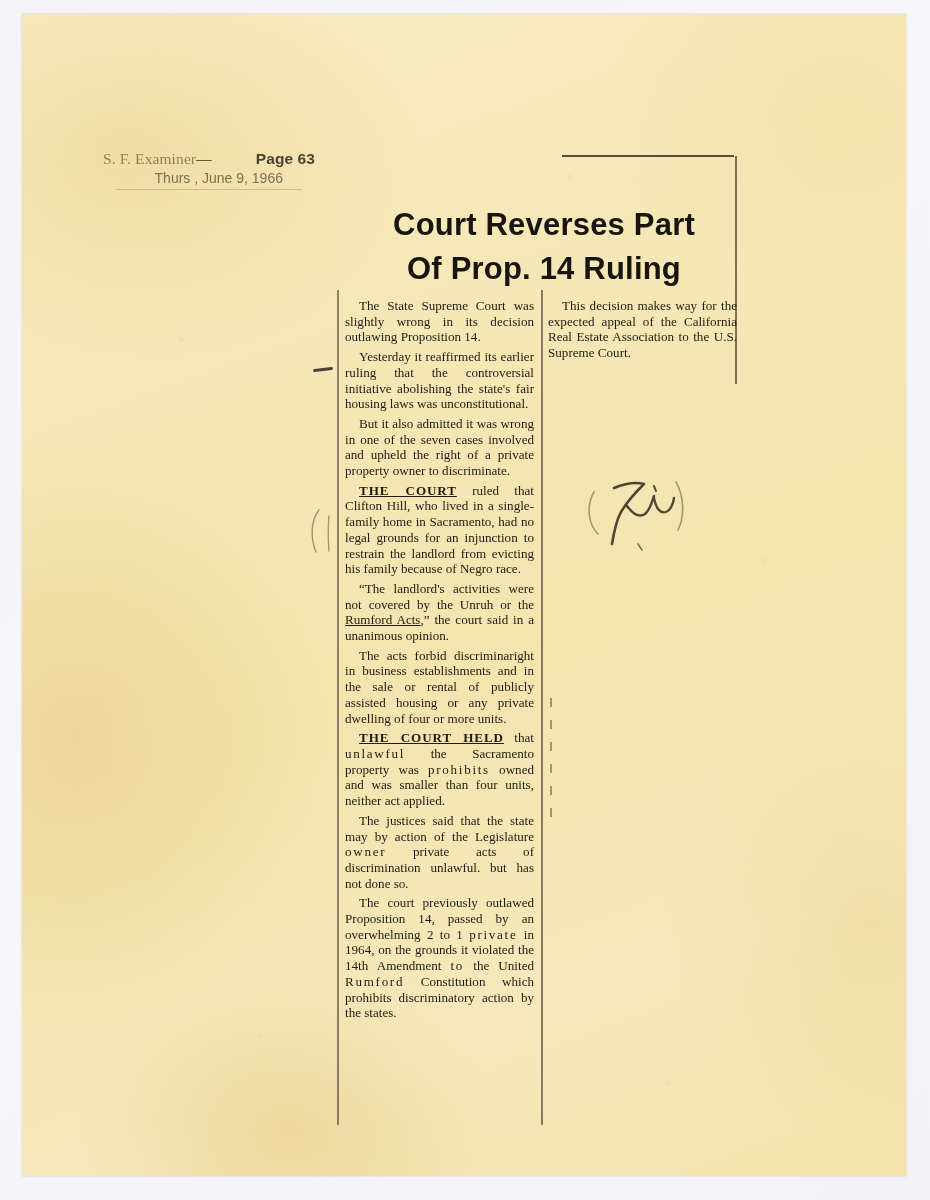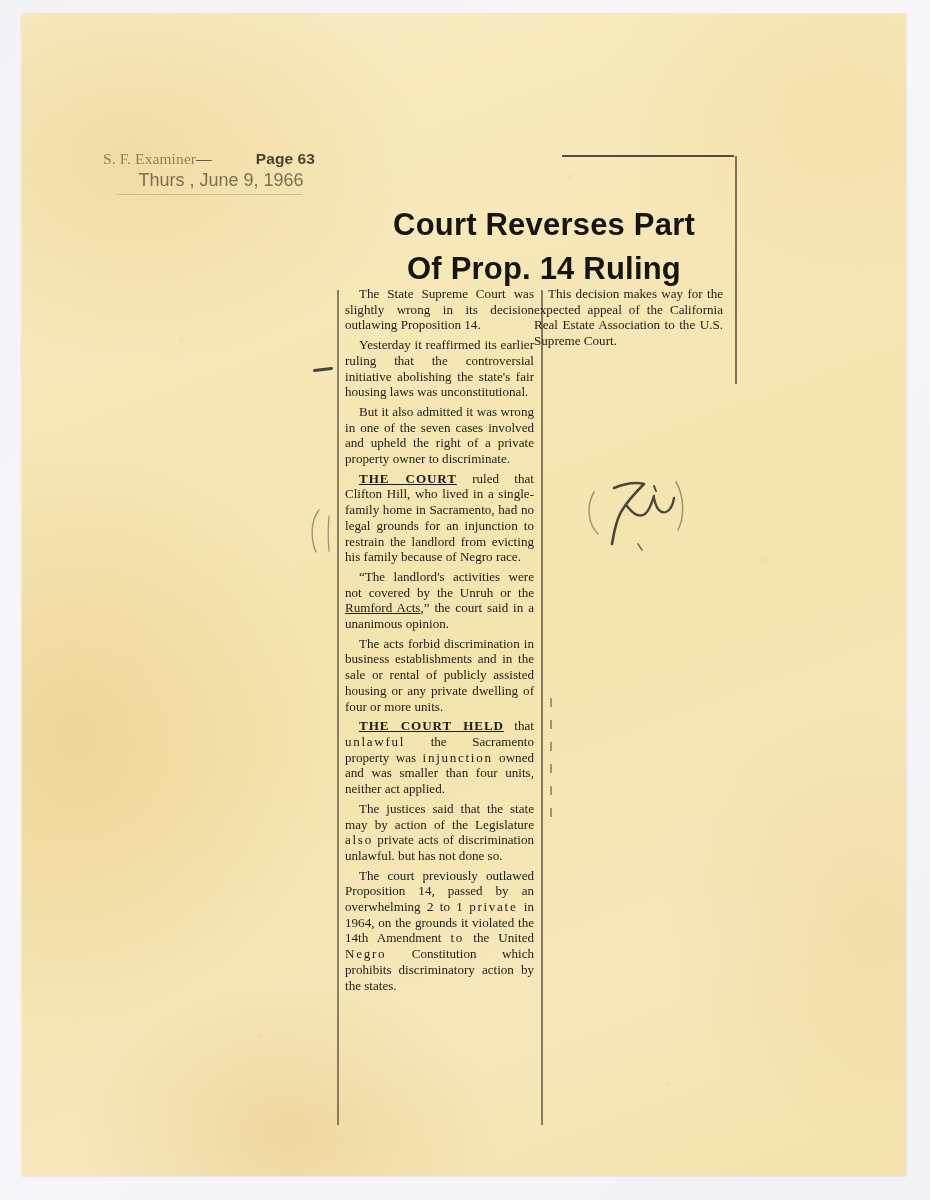--- a/index.html
+++ b/index.html
@@ -84,7 +84,7 @@
   }
   #masthead .line2 {
     font-family: "Liberation Sans", sans-serif;
-    font-size: 18px;
+    font-size: 14px;
     margin-top: 2px;
     color: #5d5339;
     opacity: 0.80;

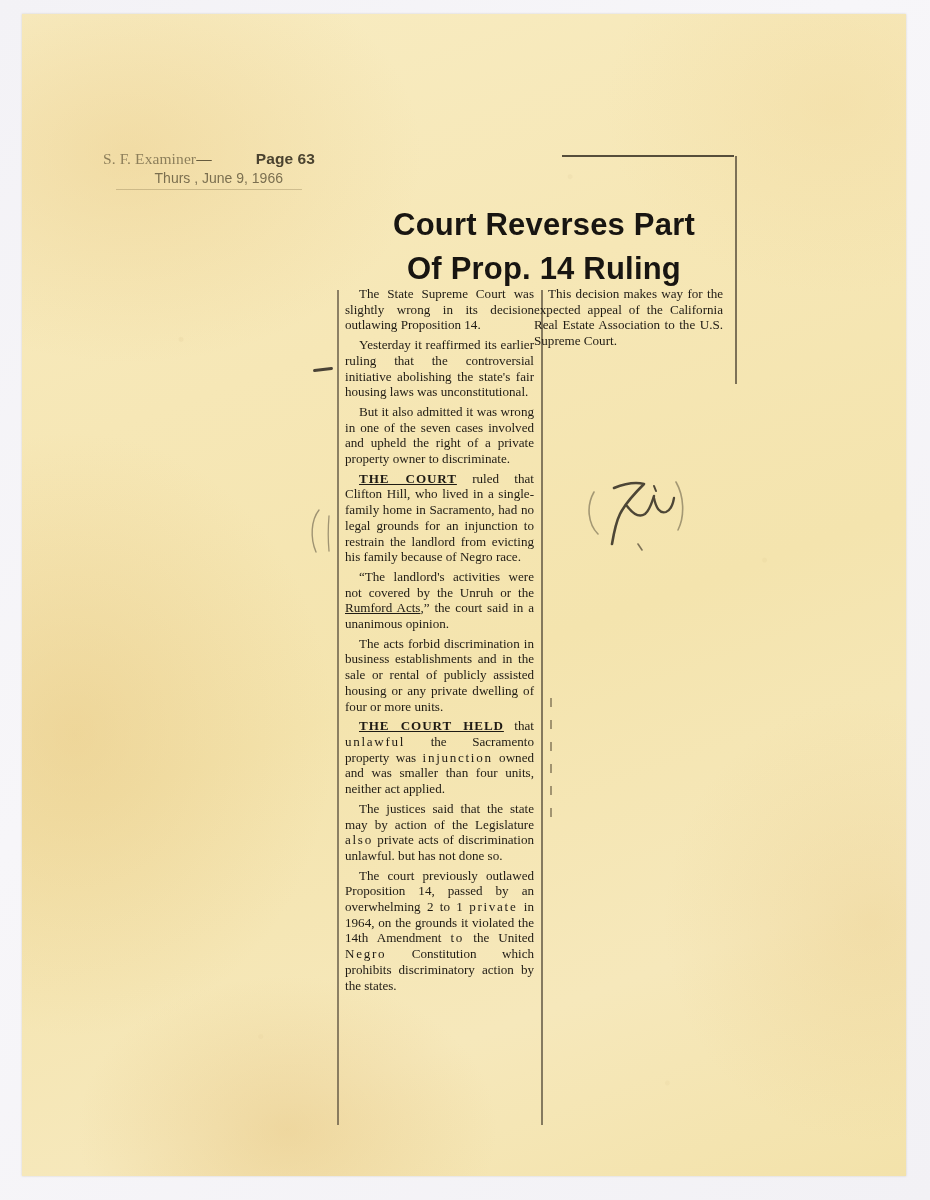--- a/index.html
+++ b/index.html
@@ -188,9 +188,10 @@
   #cols {
     position: absolute;
     left: 8px;
-    top: 128px;
+    top: 140px;
     width: 398px;
     display: flex;
+    gap: 14px;
   }
   .col {
     width: 189px;

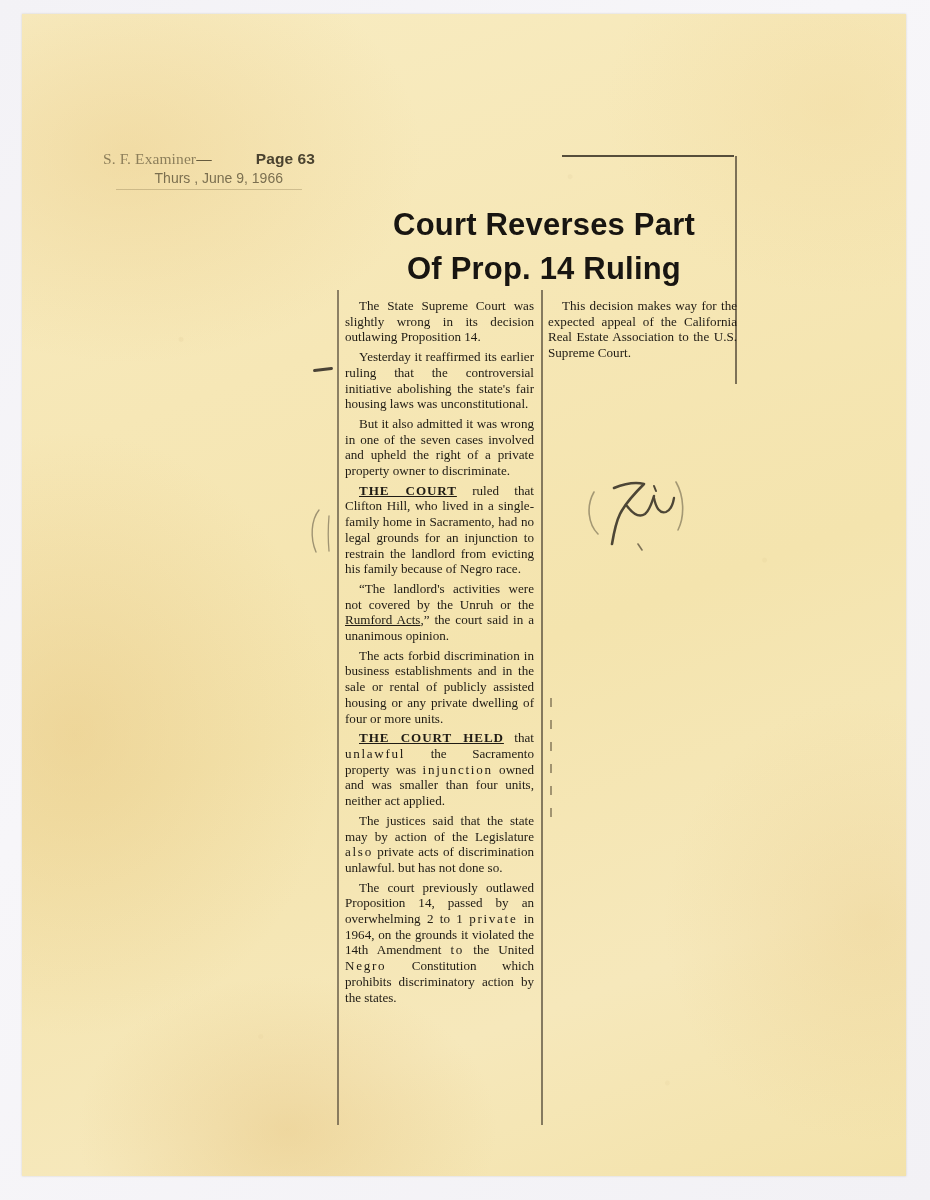--- a/index.html
+++ b/index.html
@@ -301,7 +301,7 @@
 
         <p>“The landlord's activities were not covered by the Unruh or the <span class="ul">Rumford Acts</span>,” the court said in a unanimous opinion.</p>
 
-        <p>The acts forbid discrimina<span>tion</span> in business establishments and in the sale or rental of publicly assisted housing or any private dwelling of four or more units.</p>
+        <p>The acts forbid discrimina<span>right</span> in business establishments and in the sale or rental of publicly assisted housing or any private dwelling of four or more units.</p>
 
         <p><span class="lede">THE COURT HELD</span> that <span class="tracked">unlawful</span> the Sacramento property was <span class="tracked">injunction</span> owned and was smaller than four units, neither act applied.</p>
 

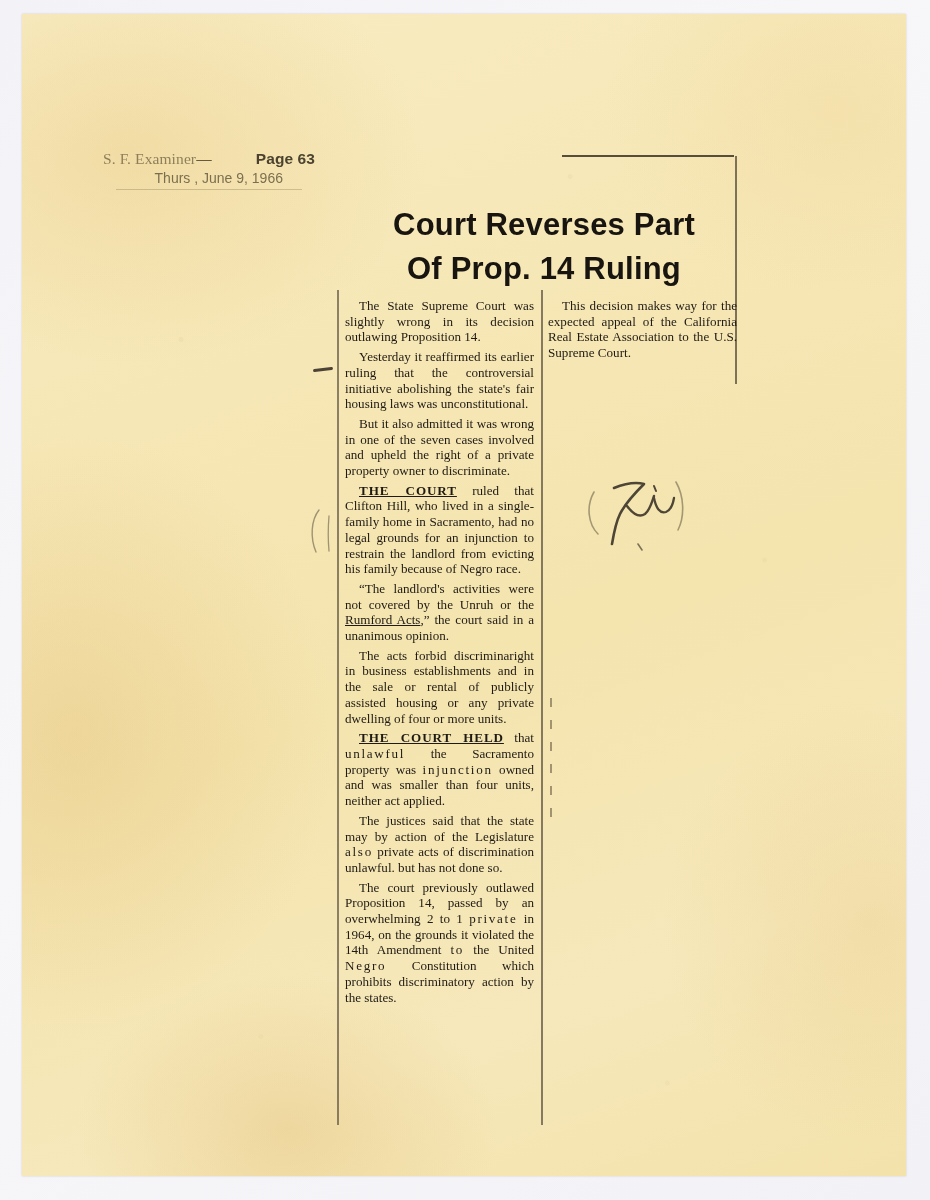--- a/index.html
+++ b/index.html
@@ -303,7 +303,7 @@
 
         <p>The acts forbid discrimina<span>right</span> in business establishments and in the sale or rental of publicly assisted housing or any private dwelling of four or more units.</p>
 
-        <p><span class="lede">THE COURT HELD</span> that <span class="tracked">unlawful</span> the Sacramento property was <span class="tracked">injunction</span> owned and was smaller than four units, neither act applied.</p>
+        <p><span class="lede">THE COURT HELD</span> that <span class="tracked">unlawful</span> the Sacramento property was <span class="tracked">prohibits</span> owned and was smaller than four units, neither act applied.</p>
 
         <p>The justices said that the state may by action of the Legislature <span class="tracked">also</span> private acts of discrimination unlawful. but has not done so.</p>
 

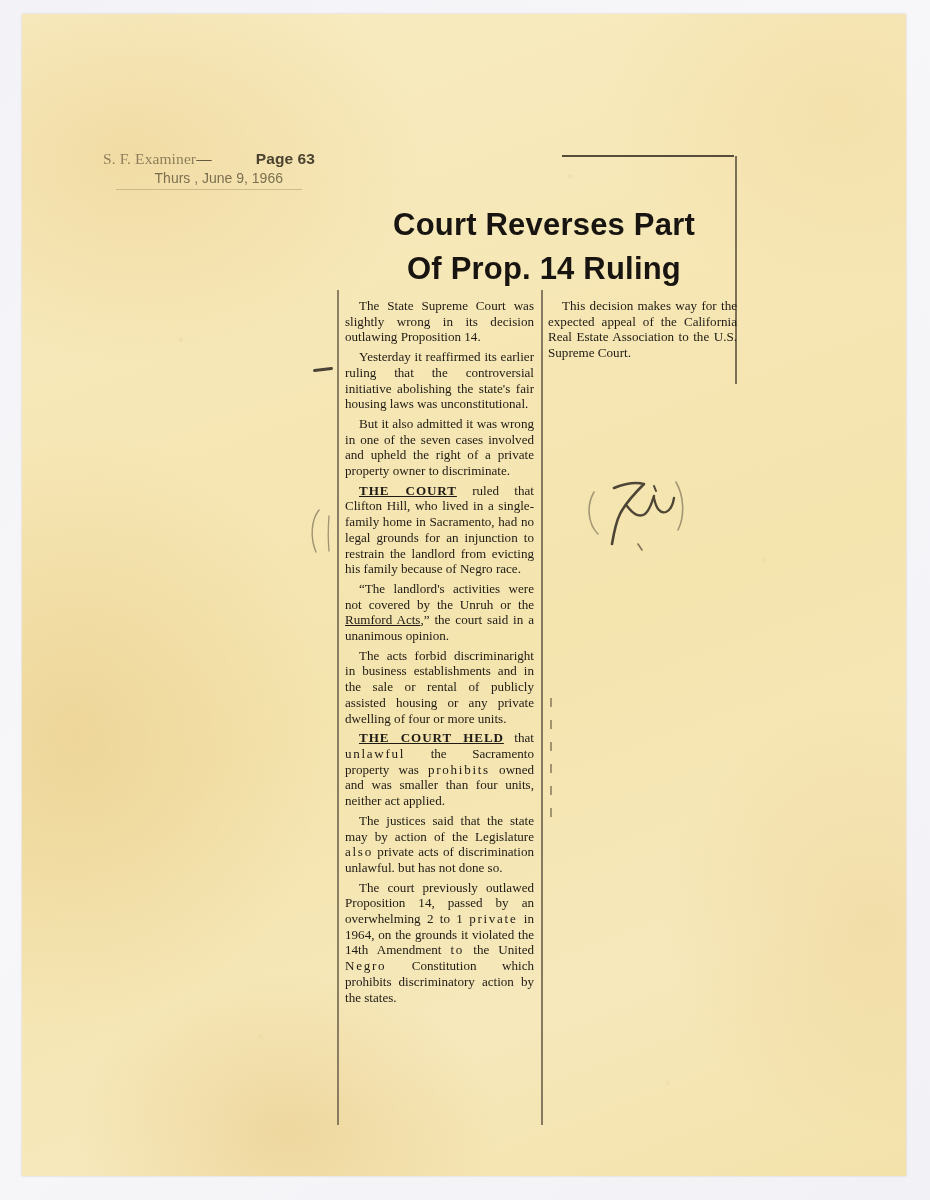--- a/index.html
+++ b/index.html
@@ -305,7 +305,7 @@
 
         <p><span class="lede">THE COURT HELD</span> that <span class="tracked">unlawful</span> the Sacramento property was <span class="tracked">prohibits</span> owned and was smaller than four units, neither act applied.</p>
 
-        <p>The justices said that the state may by action of the Legislature <span class="tracked">also</span> private acts of discrimination unlawful. but has not done so.</p>
+        <p>The justices said that the state may by action of the Legislature <span class="tracked">owner</span> private acts of discrimination unlawful. but has not done so.</p>
 
         <p>The court previously outlawed Proposition 14, passed by an overwhelming 2 to 1 <span class="tracked">private</span> in 1964, on the grounds it violated the 14th Amendment <span class="tracked">to</span> the United <span class="tracked">Negro</span> Constitution which prohibits discriminatory action by the states.</p>
       </div>

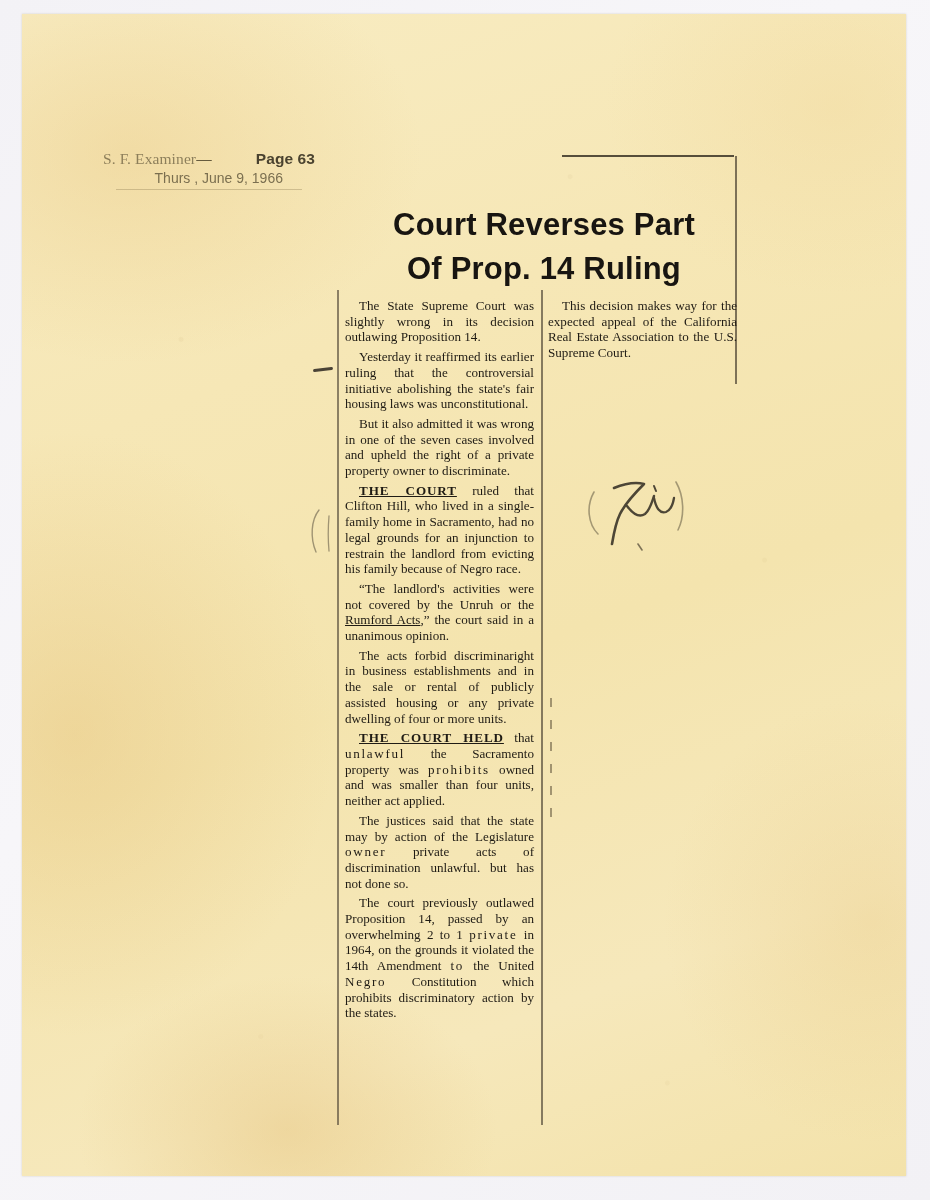--- a/index.html
+++ b/index.html
@@ -307,7 +307,7 @@
 
         <p>The justices said that the state may by action of the Legislature <span class="tracked">owner</span> private acts of discrimination unlawful. but has not done so.</p>
 
-        <p>The court previously outlawed Proposition 14, passed by an overwhelming 2 to 1 <span class="tracked">private</span> in 1964, on the grounds it violated the 14th Amendment <span class="tracked">to</span> the United <span class="tracked">Negro</span> Constitution which prohibits discriminatory action by the states.</p>
+        <p>The court previously outlawed Proposition 14, passed by an overwhelming 2 to 1 <span class="tracked">private</span> in 1964, on the grounds it violated the 14th Amendment <span class="tracked">to</span> the United <span class="tracked">Rumford</span> Constitution which prohibits discriminatory action by the states.</p>
       </div>
 
       <div class="col">

